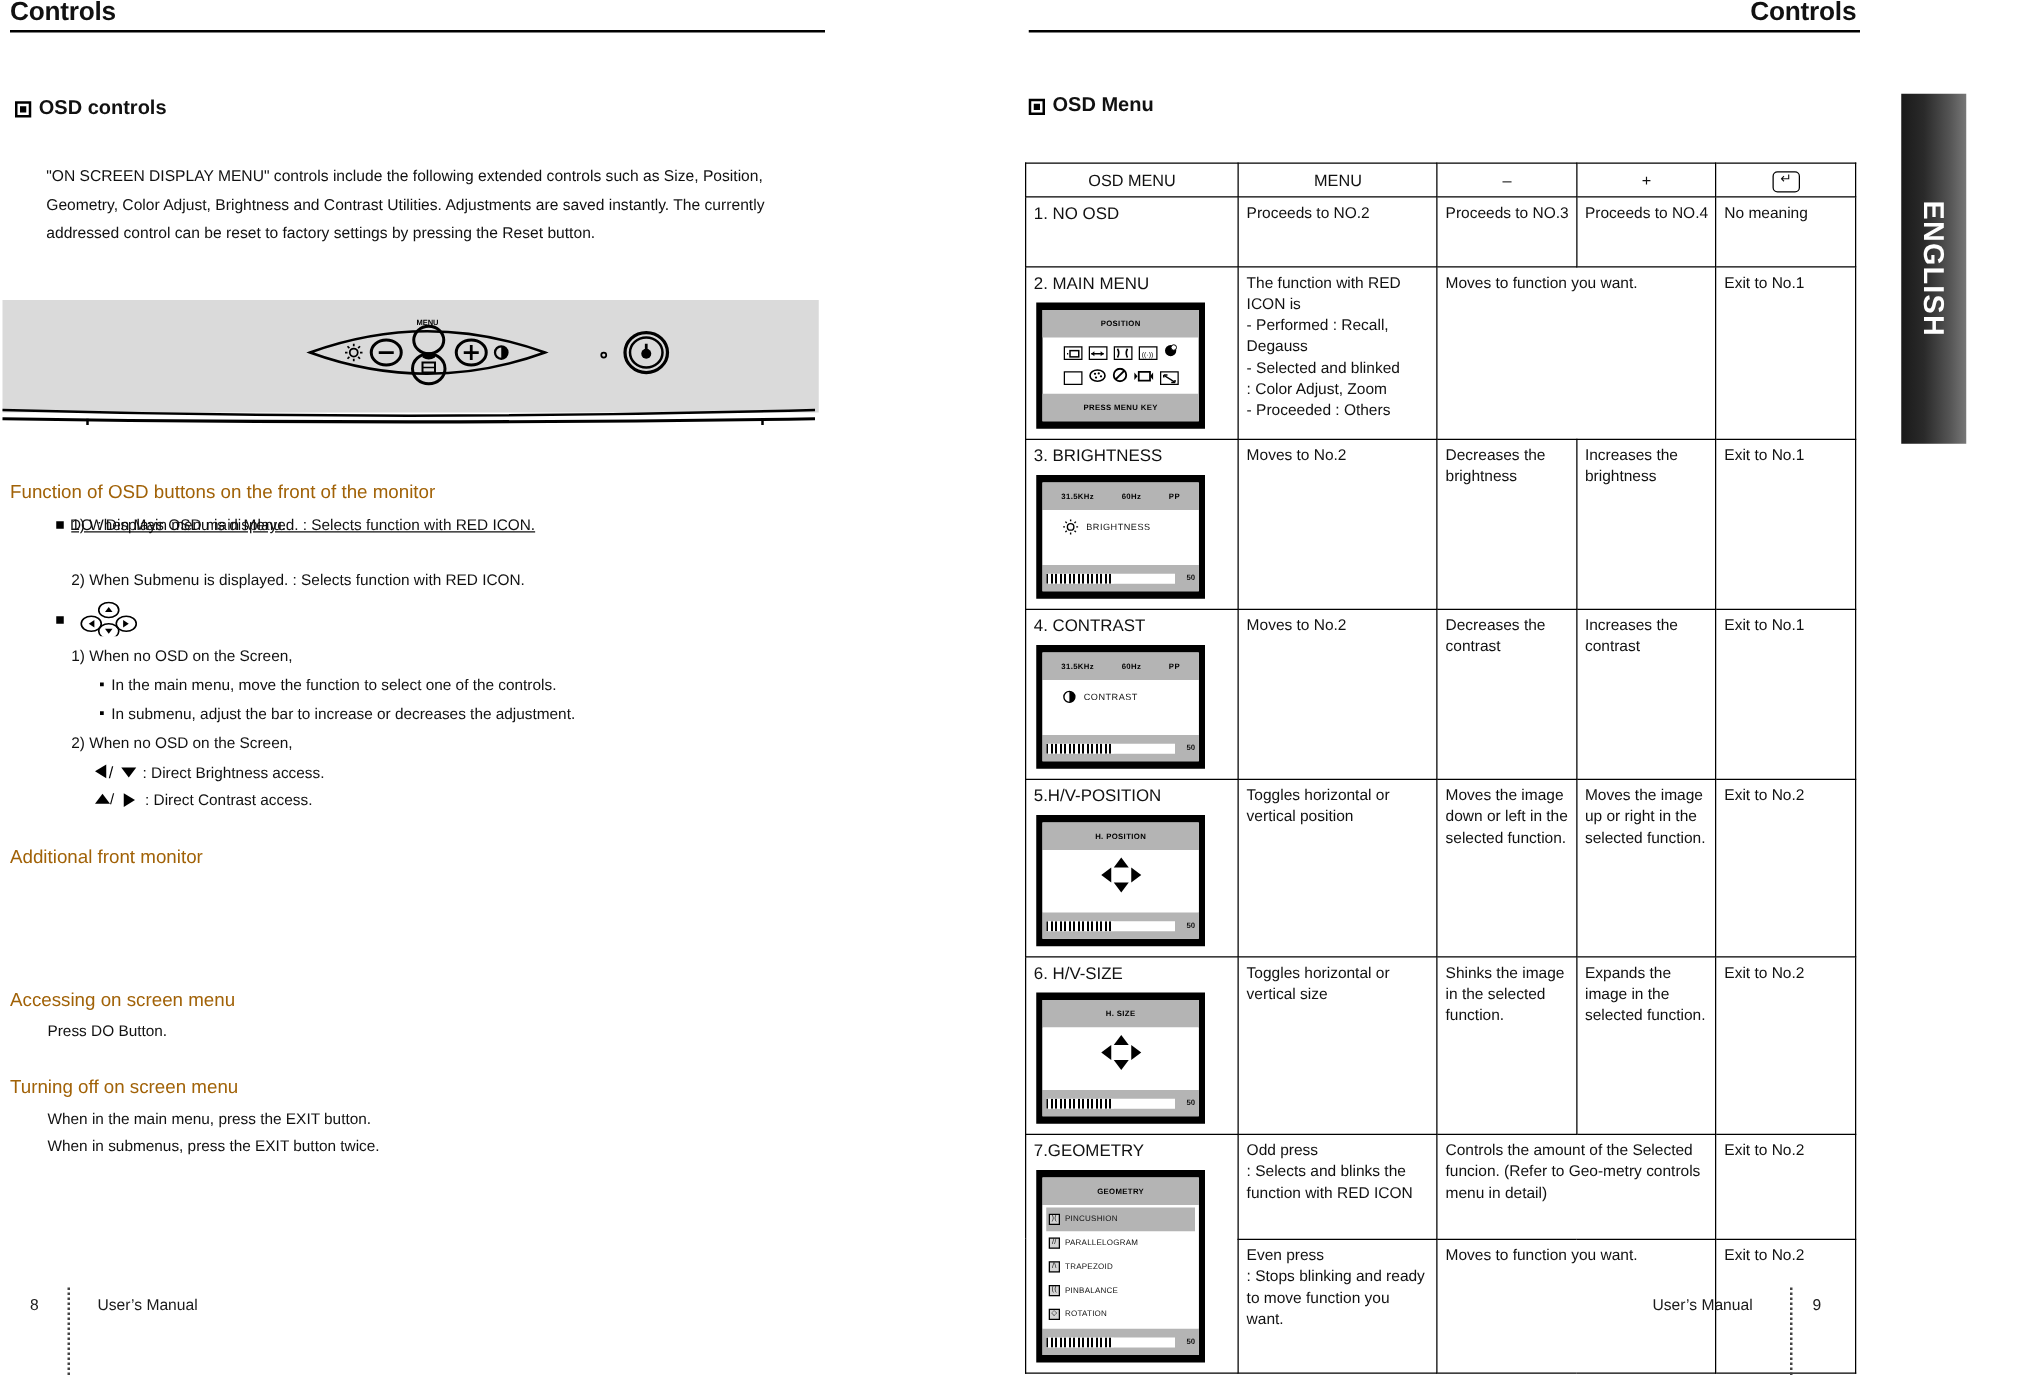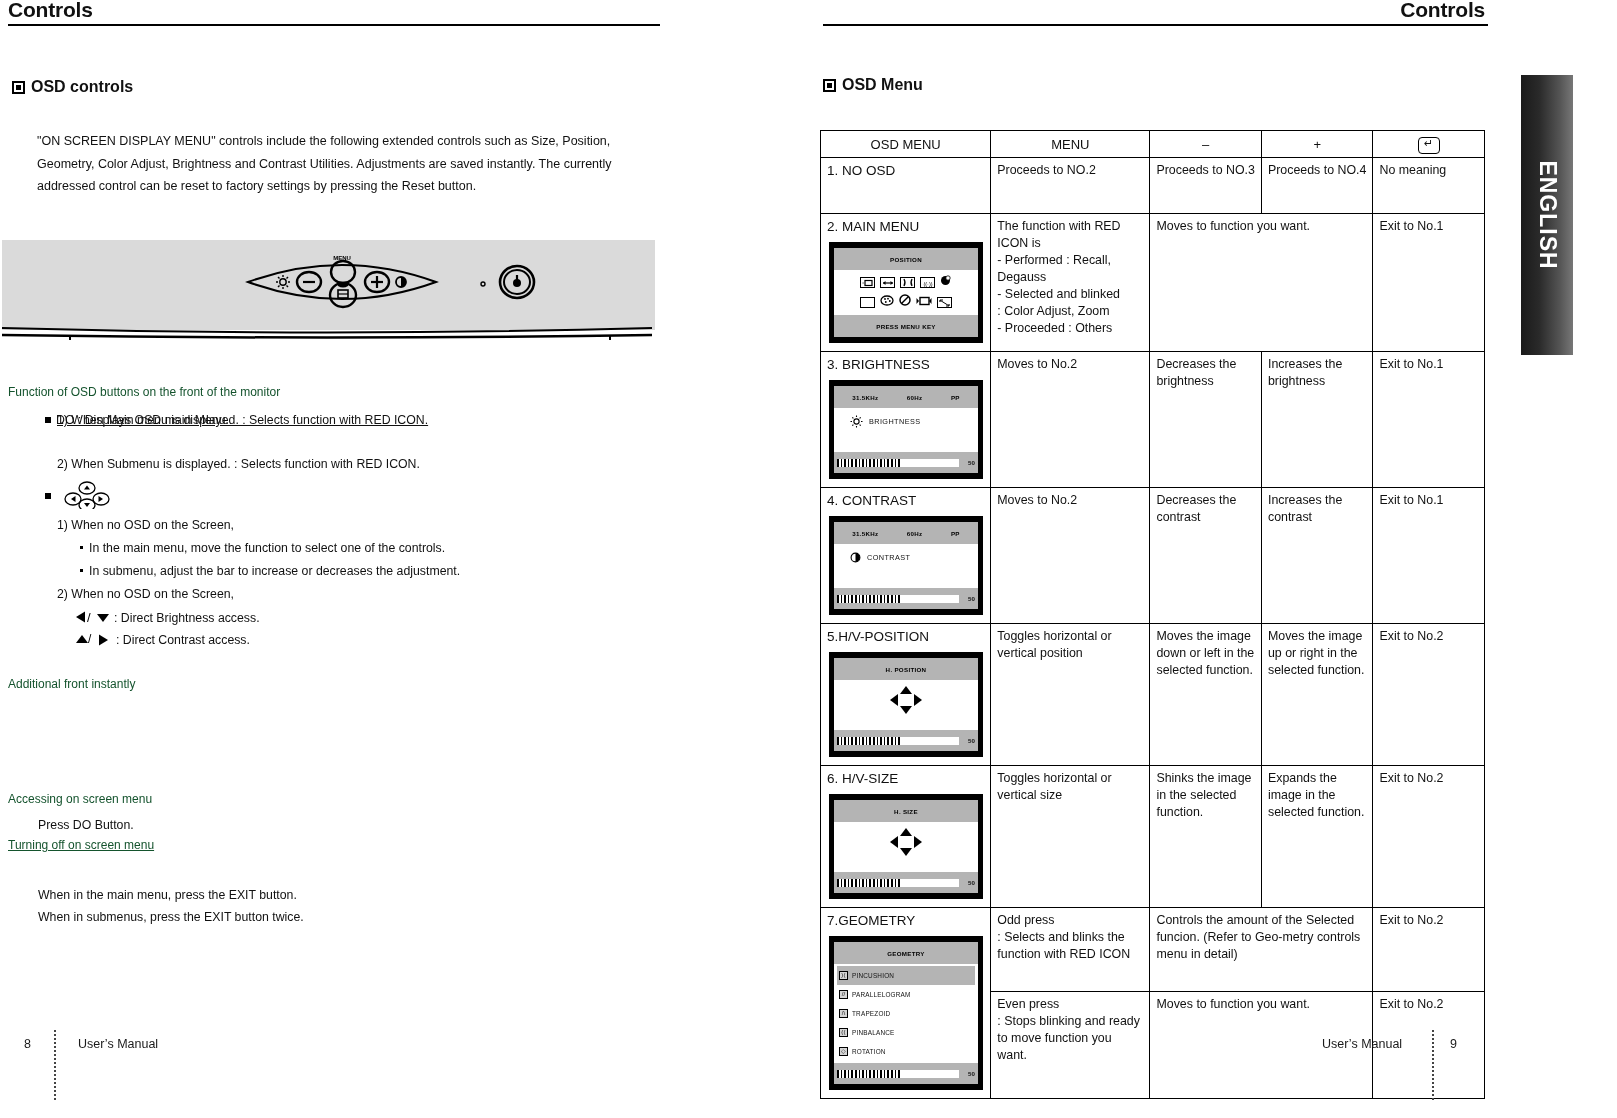--- a/index.html
+++ b/index.html
@@ -29,7 +29,7 @@
   #monitor-ill{position:absolute;left:2px;top:240px;width:653px;height:90px;background:#dadada;}
   #monitor-lip{position:absolute;left:0px;top:326px;width:655px;height:14px;}
 
-  .grp-head{position:absolute;font-size:12px;color:#14532d;}
+  .grp-head{position:absolute;font-size:15px;color:#a16207;}
   .bullet-line{position:absolute;font-size:12.3px;line-height:19px;white-space:nowrap;}
   .bullet-sq{display:inline-block;width:6px;height:6px;background:#000;vertical-align:1px;margin-right:5px;}
   .dot-sq{display:inline-block;width:3px;height:3px;background:#000;vertical-align:3px;margin-right:6px;}

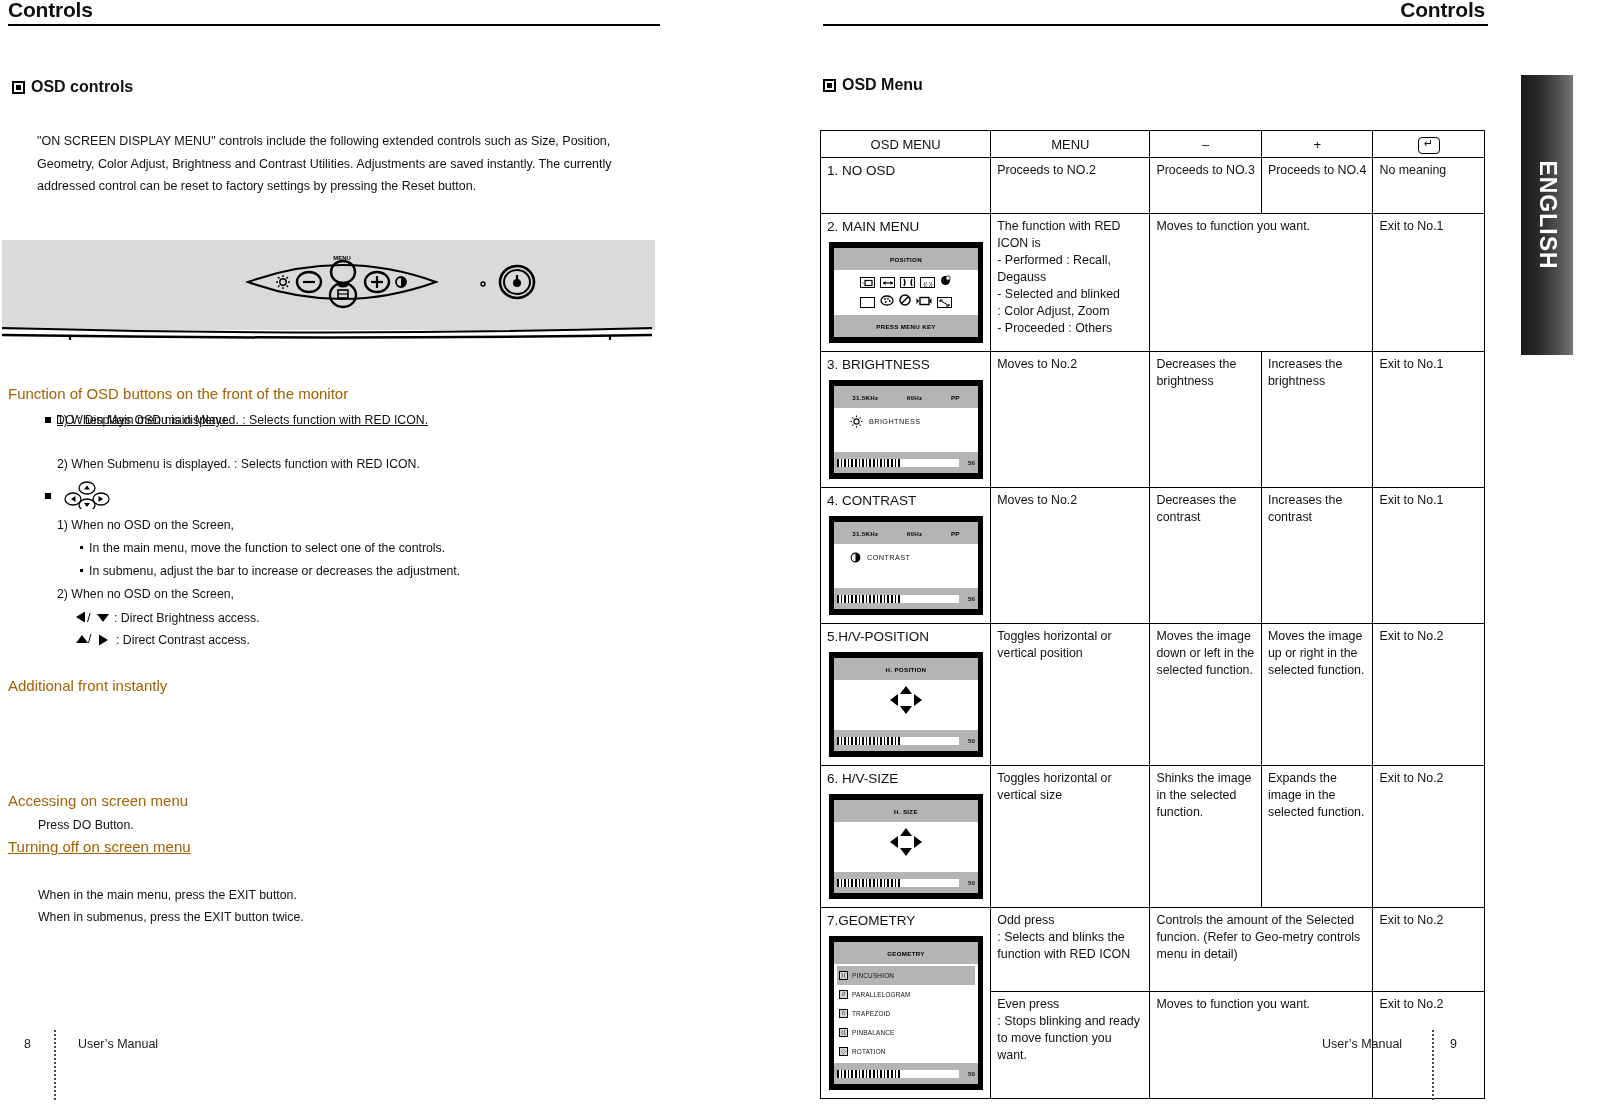--- a/index.html
+++ b/index.html
@@ -55,7 +55,7 @@
   .rowlabel{font-size:13.5px;line-height:18px;white-space:nowrap;}
 
   
-  .osd{background:#000;padding:6px 5px;margin:6px 0 4px 2px;width:154px;box-sizing:border-box;}
+  .osd{background:#000;padding:6px 5px;margin:6px 0 4px 2px;width:135px;box-sizing:border-box;}
   .osd-inner{background:#fff;}
   .osd-bar{background:#b4b4b4;color:#000;font-size:6.2px;font-weight:bold;
            letter-spacing:.3px;text-align:center;padding:2.5px 0;}

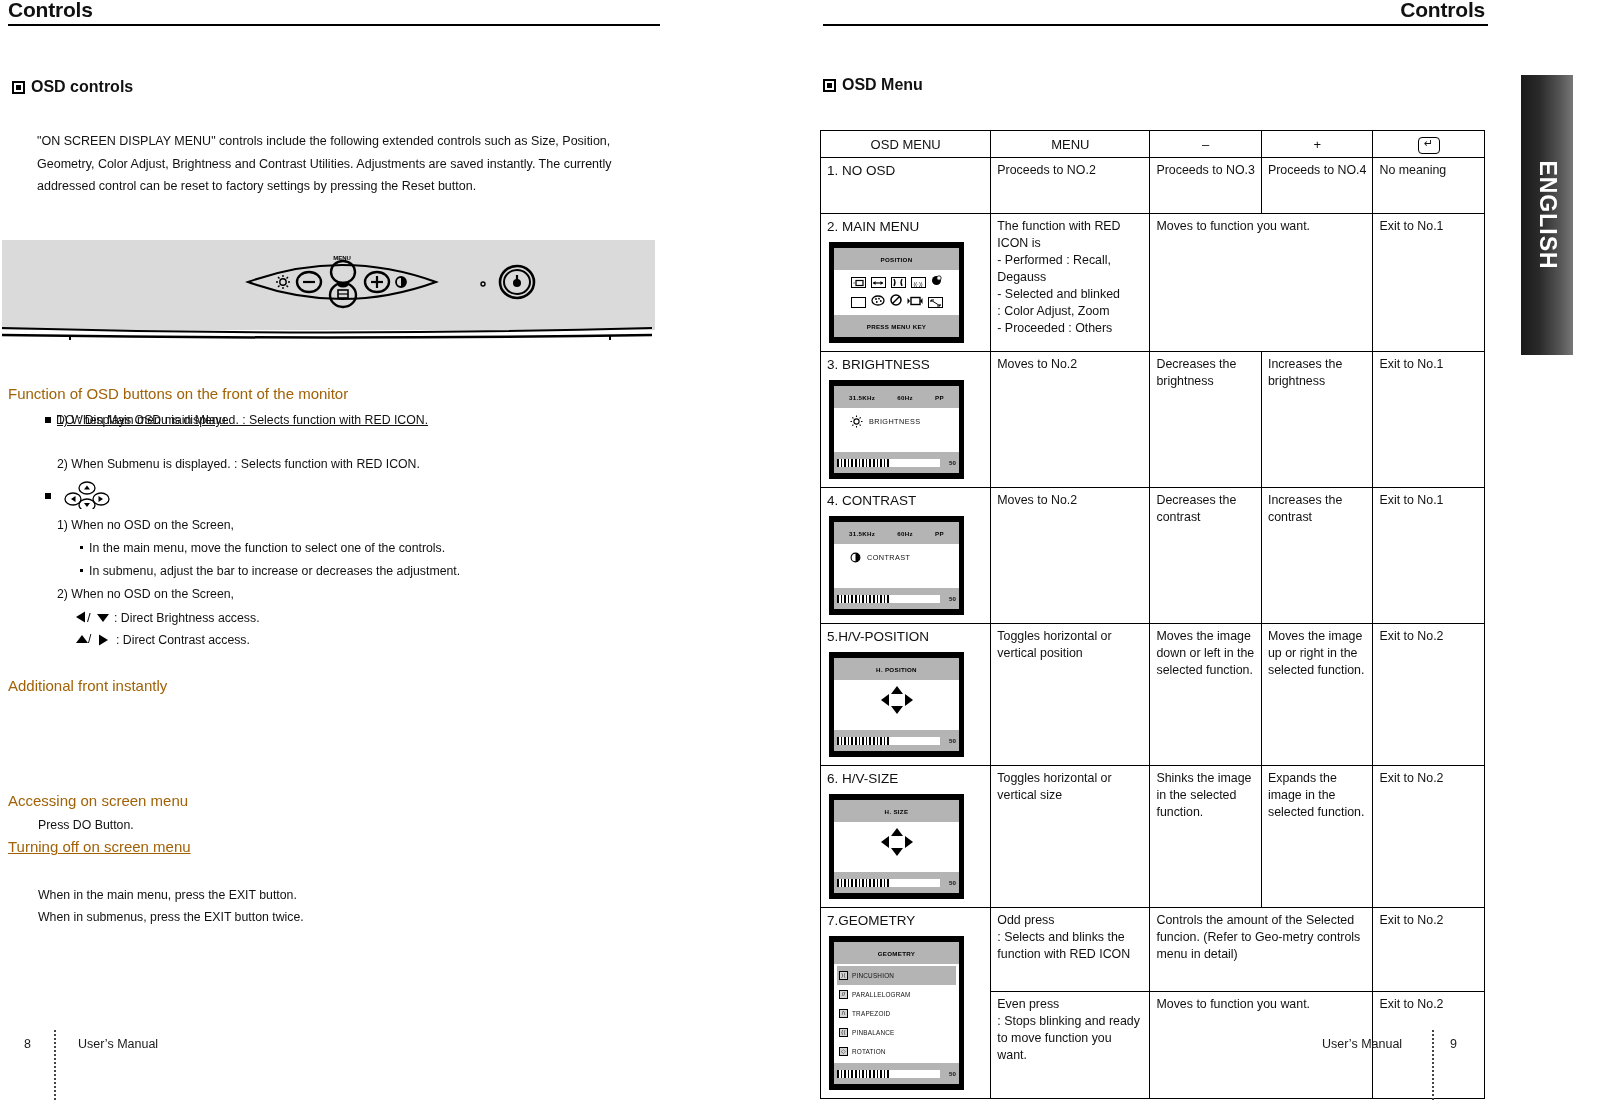--- a/index.html
+++ b/index.html
@@ -213,7 +213,7 @@
     </svg><span>: Direct Contrast  access.</span>
   </div>
 
-  <div class="grp-head" style="left:8px;top:677px;">Additional front instantly</div>
+  <div class="grp-head" style="left:8px;top:677px;">Additional front monitor</div>
 
   <div class="grp-head" style="left:8px;top:792px;">Accessing on screen menu</div>
   <div class="bullet-line" style="left:38px;top:816px;">Press DO Button.</div>

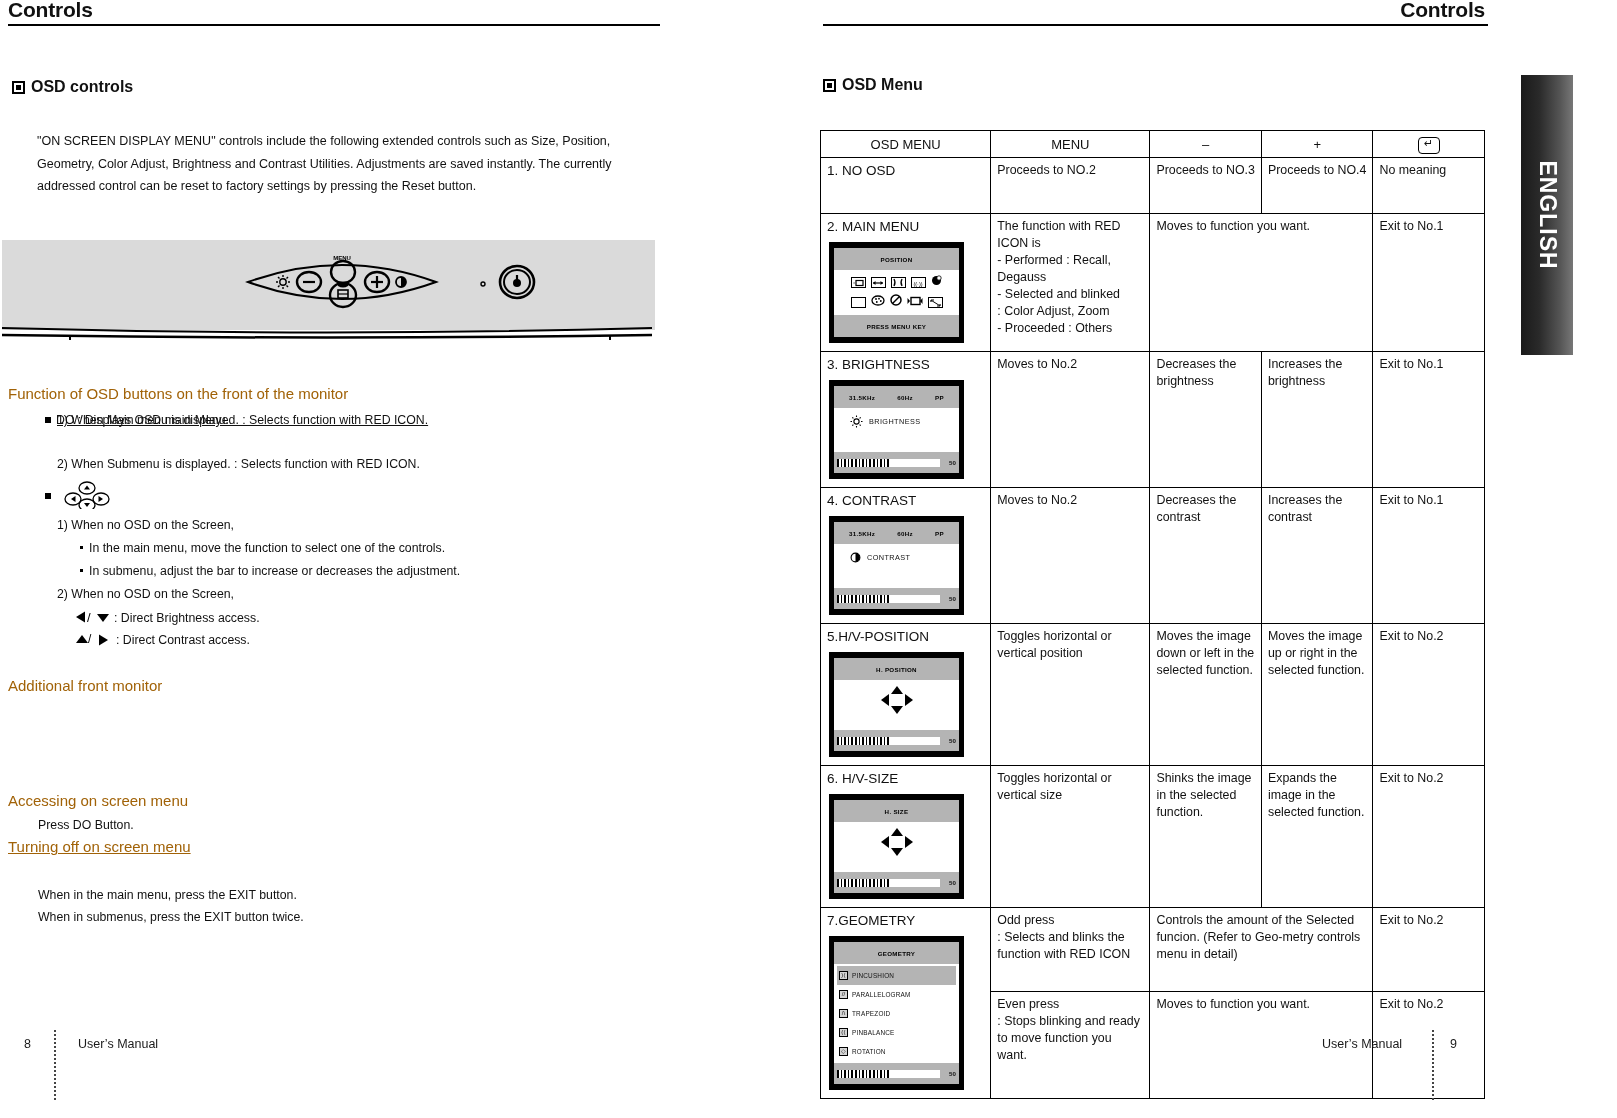--- a/index.html
+++ b/index.html
@@ -218,7 +218,7 @@
   <div class="grp-head" style="left:8px;top:792px;">Accessing on screen menu</div>
   <div class="bullet-line" style="left:38px;top:816px;">Press DO Button.</div>
 
-  <div class="grp-head" style="left:8px;top:838px;text-decoration:underline;">Turning off on screen menu</div>
+  <div class="grp-head" style="left:8px;top:861px;">Turning off on screen menu</div>
   <div class="bullet-line" style="left:38px;top:886px;">When in the main menu, press the EXIT  button.</div>
   <div class="bullet-line" style="left:38px;top:908px;">When  in submenus, press the EXIT  button twice.</div>
 

